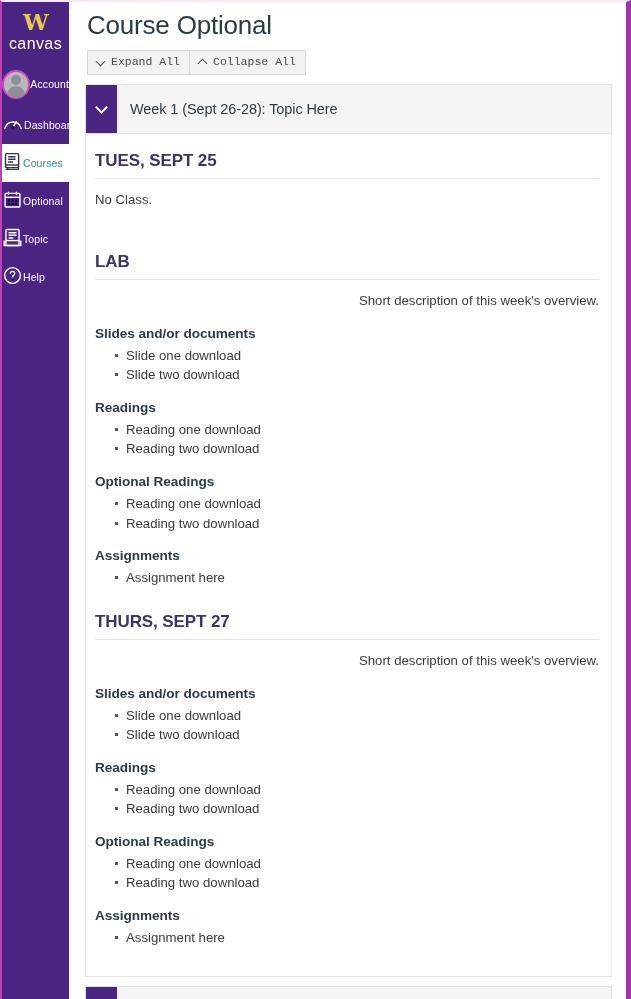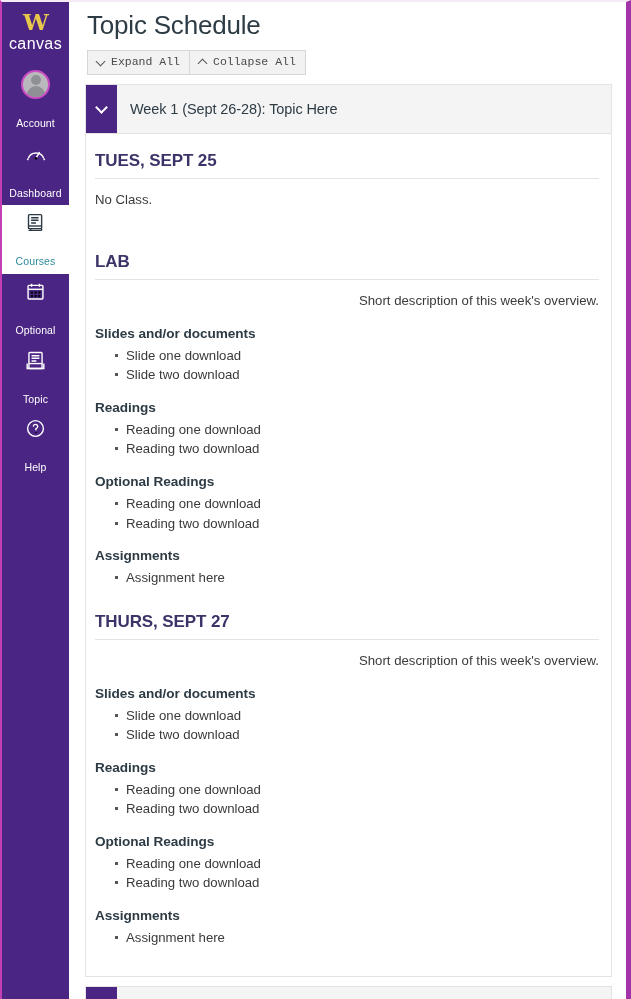--- a/index.html
+++ b/index.html
@@ -342,7 +342,7 @@
 
   <div id="main">
 
-    <h1 id="page-title">Topic Schedule</h1>
+    <h1 id="page-title">Course Optional</h1>
 
     <div class="btn-group">
       <button class="btn">

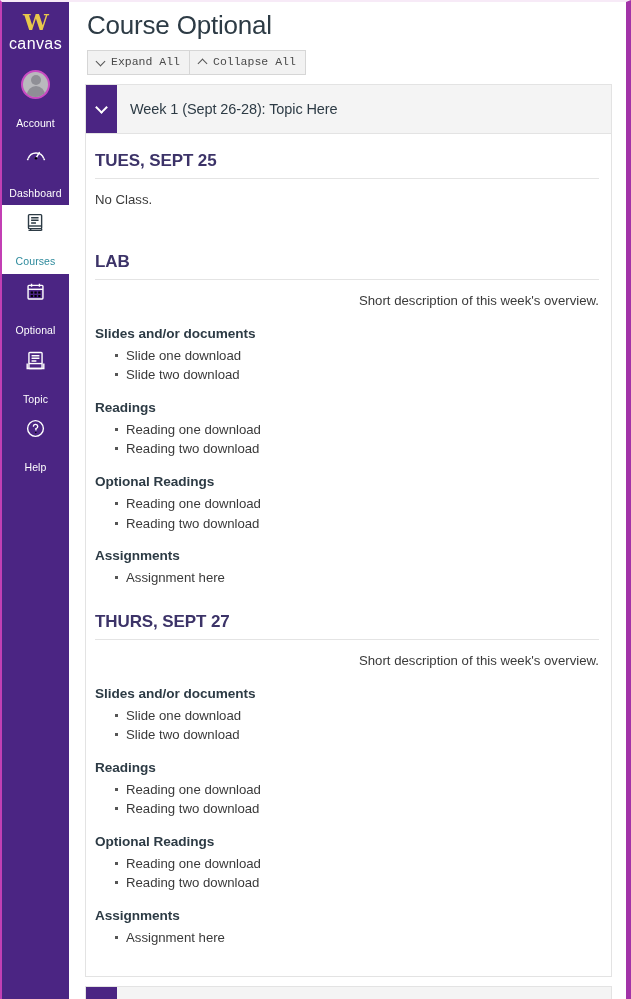--- a/index.html
+++ b/index.html
@@ -59,9 +59,9 @@
     width: 67px;
     padding: 7px 0 6px;
     display: flex;
-    flex-direction: column;
+    flex-direction: row;
     align-items: center;
-    gap: 19px;
+    gap: 0;
     cursor: pointer;
     position: relative;
   }

